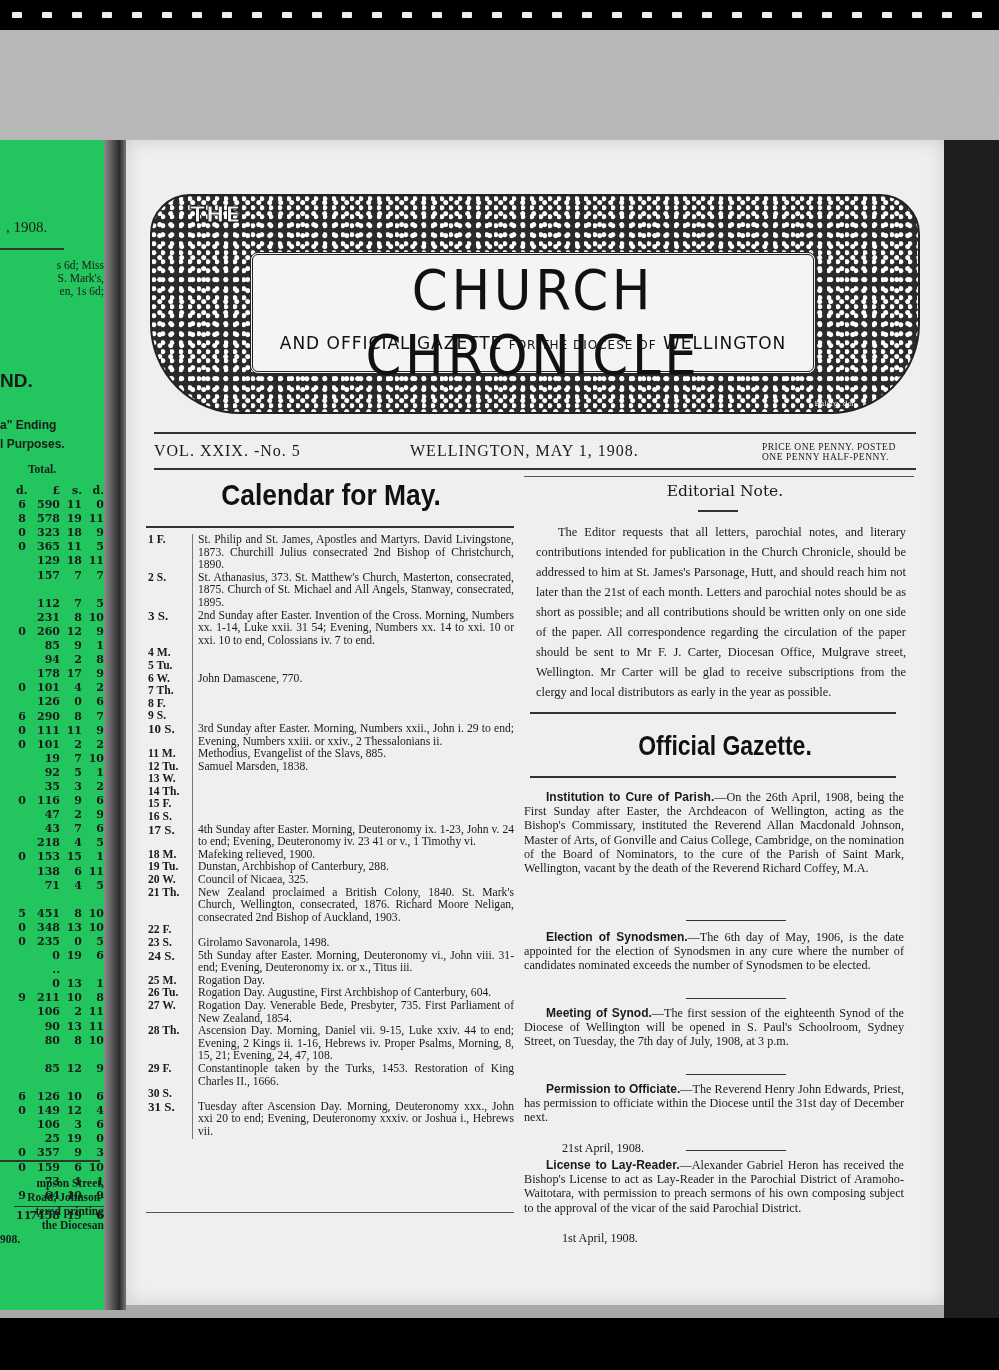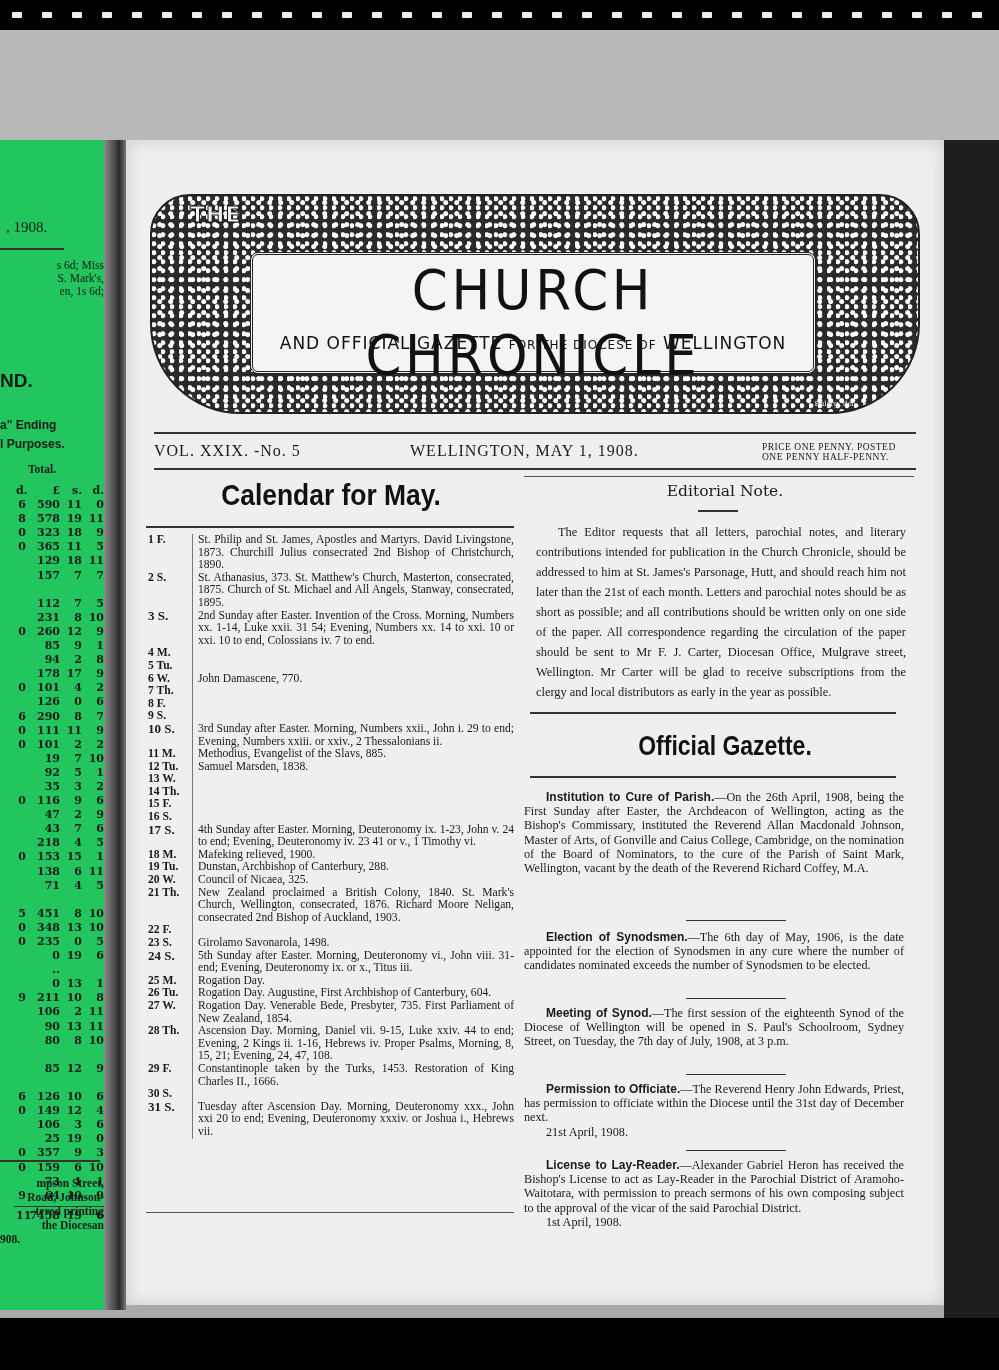--- a/index.html
+++ b/index.html
@@ -72,7 +72,7 @@
   .gz { position:absolute; left:398px; width:380px; font-family:"Liberation Serif", serif;
         font-size:12.2px; line-height:14.2px; text-align:justify; }
   .gz .head { font-family:"Liberation Sans", sans-serif; font-weight:bold; font-size:12px; }
-  .gz .date { text-indent:22px; margin:0; }
+  .gz .date { text-indent:22px; margin:16px; }
   .short-rule { position:absolute; height:0; border-top:1px solid #333; }
 
   

